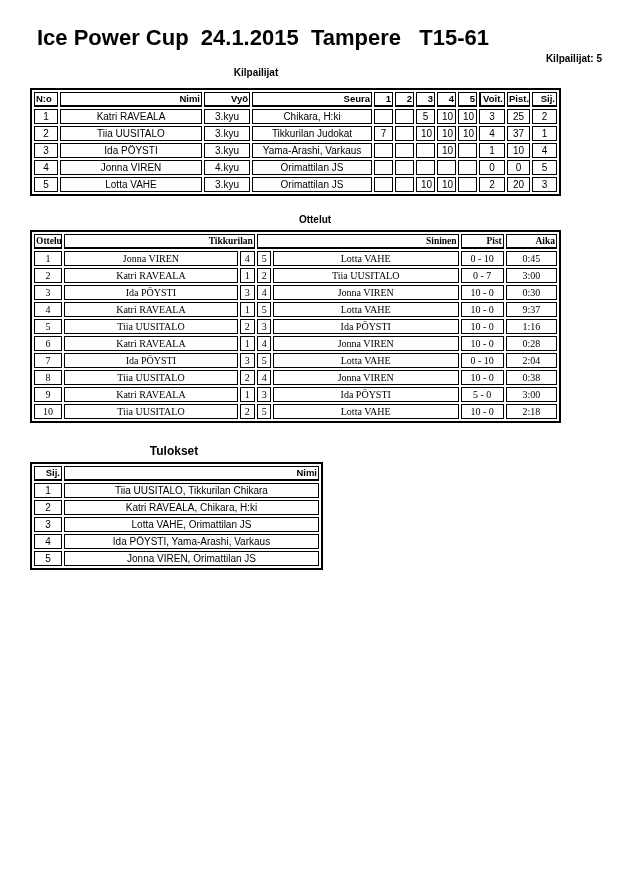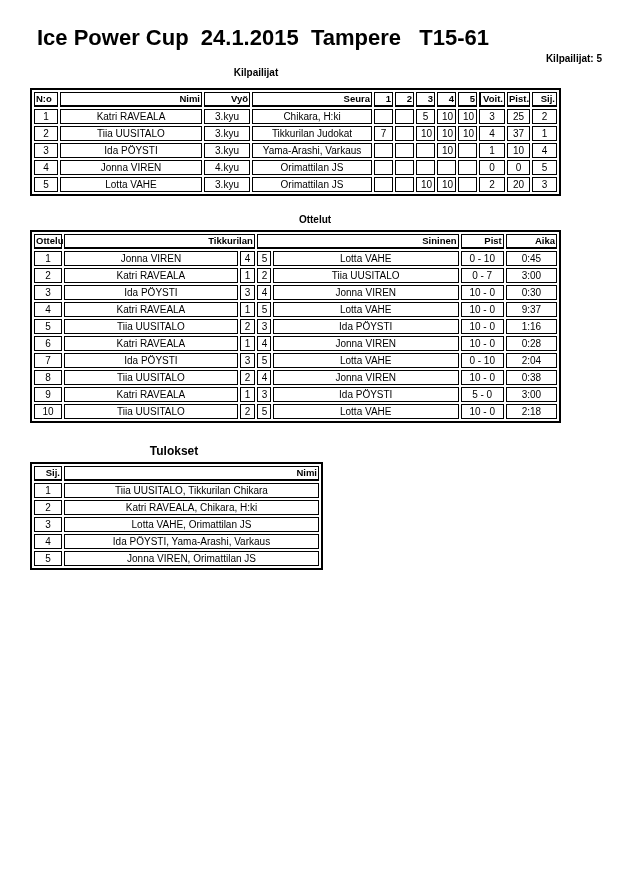--- a/index.html
+++ b/index.html
@@ -46,7 +46,7 @@
     background: #fff;
   }
   #t-kilpailijat { top: 88px;  width: 531px; }
-  #t-ottelut     { top: 230px; width: 531px; }
+  #t-ottelut     { top: 230px; width: 531px; font-family: Liberation Serif, serif; }
   #t-tulokset    { top: 462px; width: 293px; }
 
   table.sheet th, table.sheet td {

